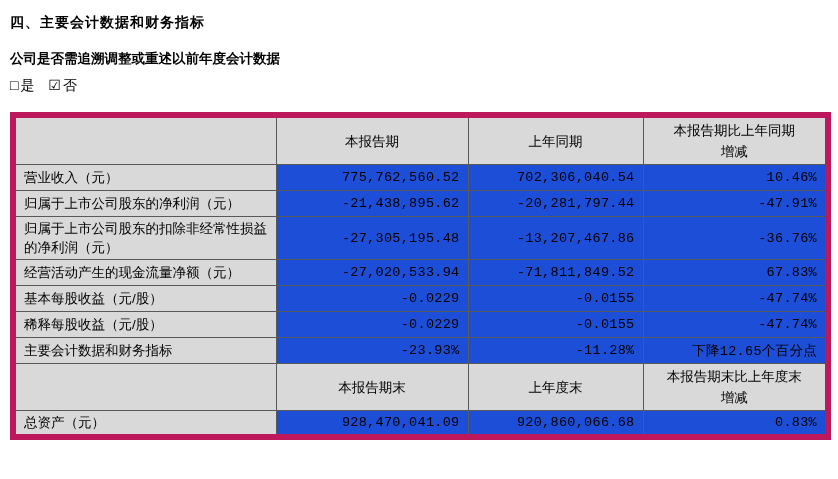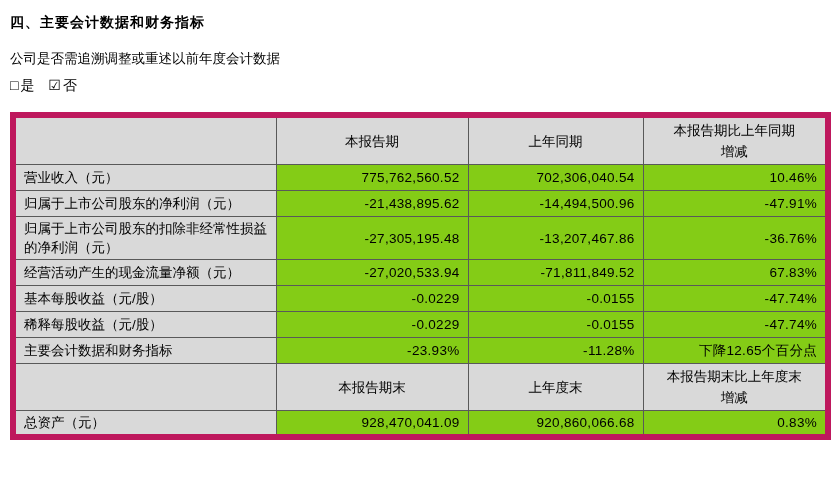--- a/index.html
+++ b/index.html
@@ -21,7 +21,7 @@
   }
   .subtitle {
     font-size: 13.5px;
-    font-weight: normal;
+    font-weight: bold;
     line-height: 18px;
     margin: 16px 0 8px 0;
   }

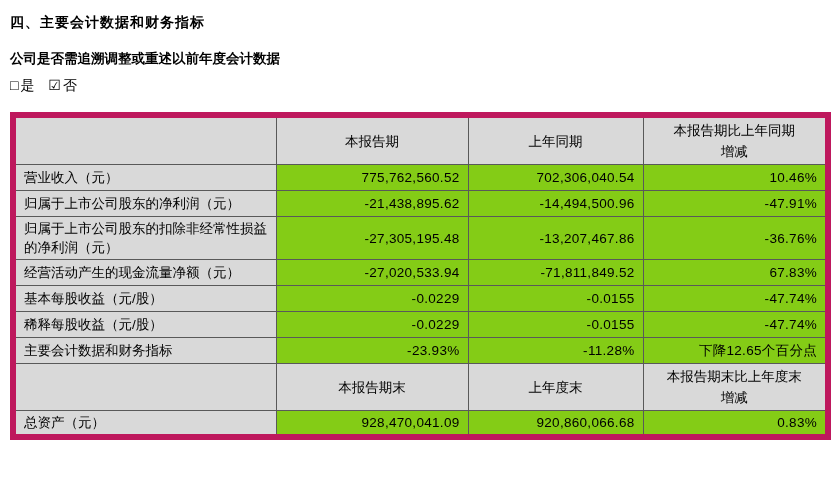--- a/index.html
+++ b/index.html
@@ -61,9 +61,9 @@
     line-height: 19px;
   }
   td.num {
-    background: #84cc16;
+    background: #1d4ed8;
     text-align: right;
-    font-family: Liberation Sans, sans-serif;
+    font-family: Liberation Mono, monospace;
     font-size: 12.5px;
     padding-right: 11px;
     letter-spacing: 0.3px;

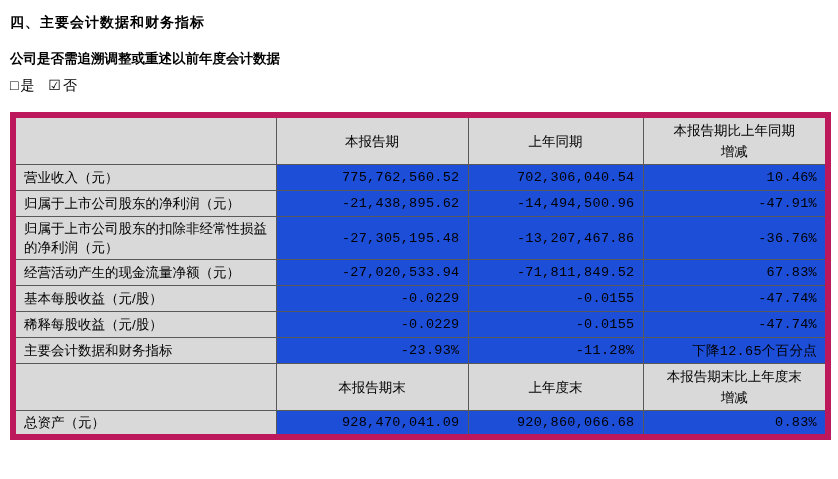--- a/index.html
+++ b/index.html
@@ -110,7 +110,7 @@
     <tr>
       <td class="label-cell">归属于上市公司股东的净利润（元）</td>
       <td class="num">-21,438,895.62</td>
-      <td class="num">-14,494,500.96</td>
+      <td class="num">-20,281,797.44</td>
       <td class="num">-47.91%</td>
     </tr>
 

